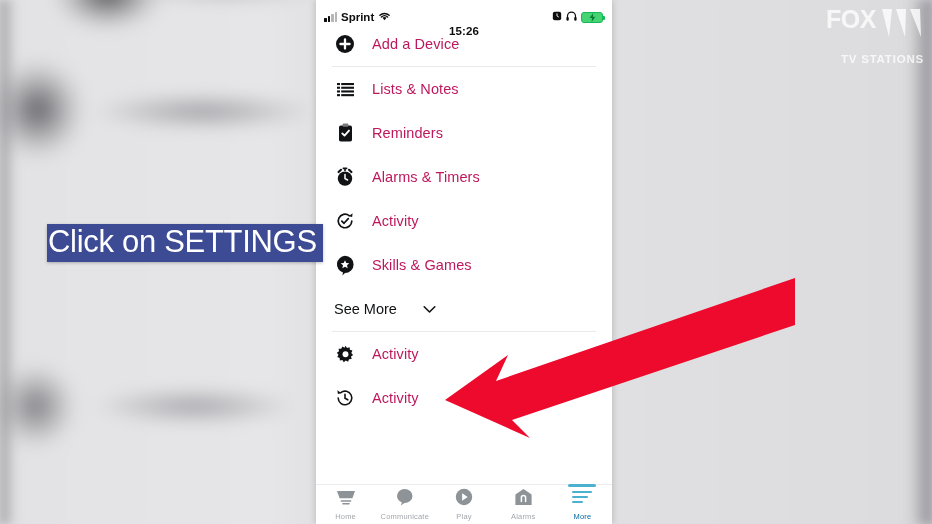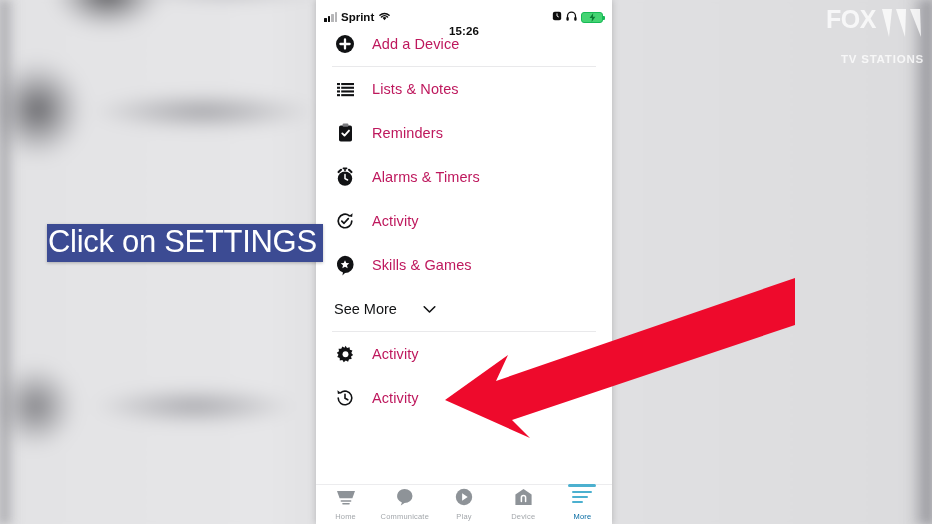--- a/index.html
+++ b/index.html
@@ -397,7 +397,7 @@
             <path d="M7.4 13.4 V9.6 A2.1 2.1 0 0 1 11.6 9.6 V13.4" stroke="#ffffff" stroke-width="1.5" fill="none" stroke-linecap="round"></path>
           </svg>
         </span>
-        <span class="tlbl">Device</span>
+        <span class="tlbl">Alarms</span>
       </div>
 
       <div class="tab active">

